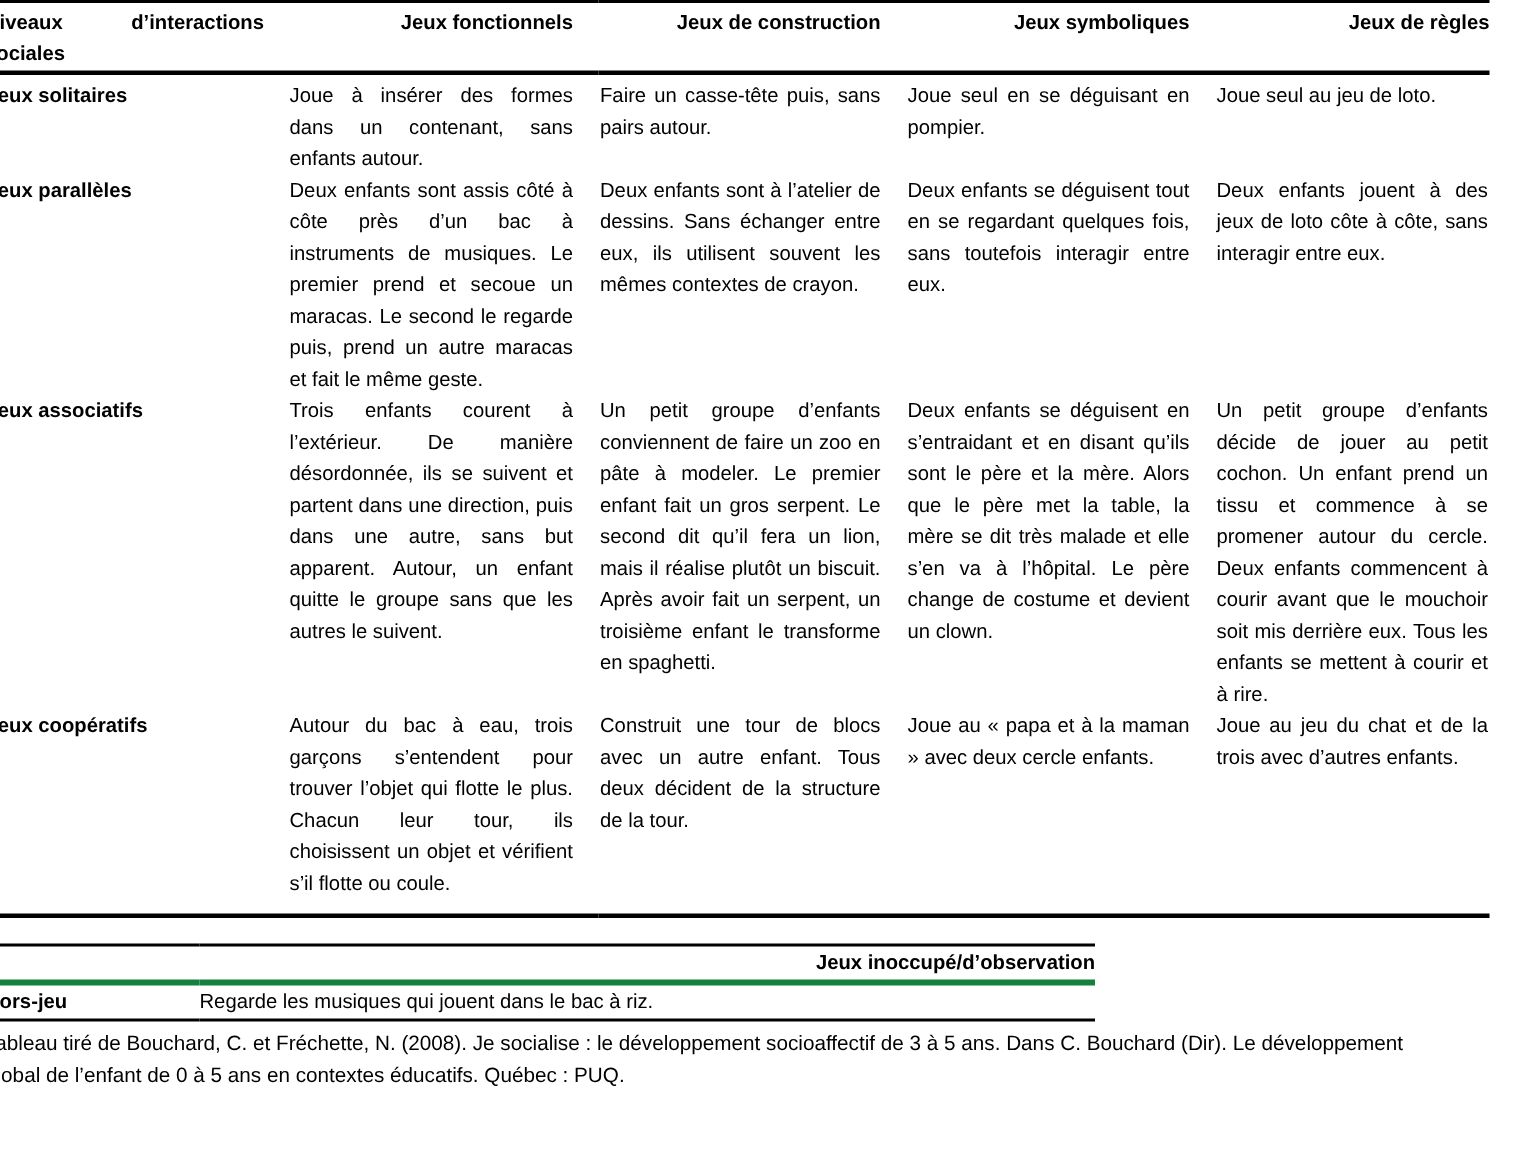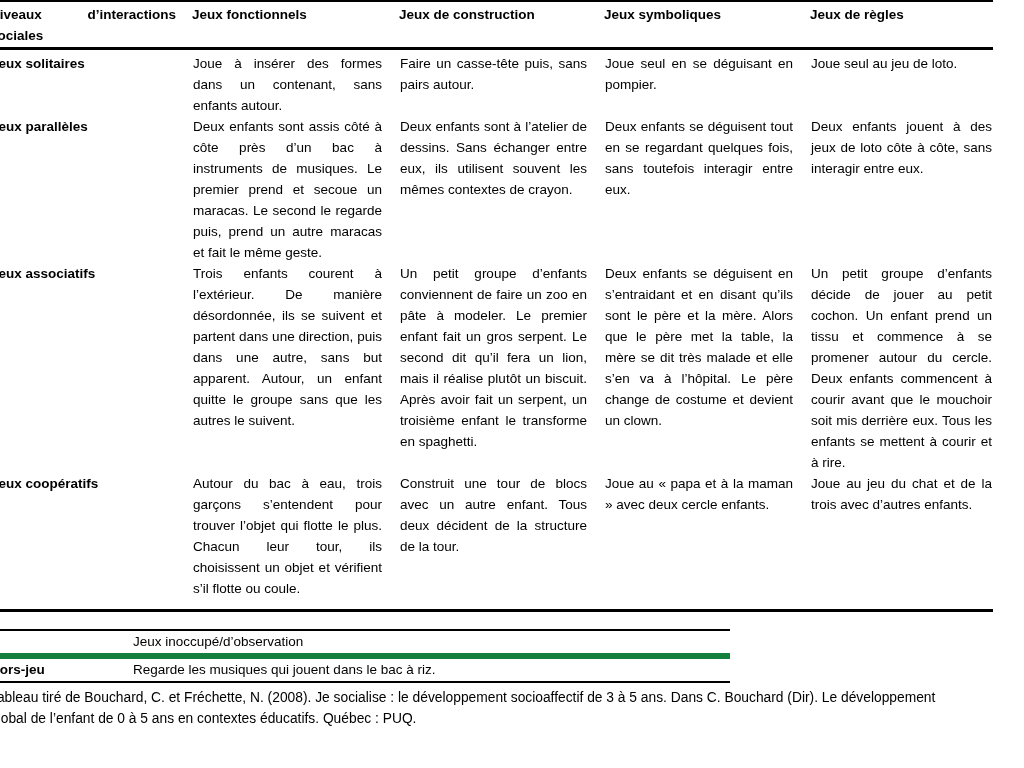--- a/index.html
+++ b/index.html
@@ -38,7 +38,7 @@
   table.main thead th {
     border-bottom: 3px solid #000;
     font-weight: bold;
-    text-align: left;
+    text-align: right;
     vertical-align: top;
     padding: 2px 0 1px 0;
   }

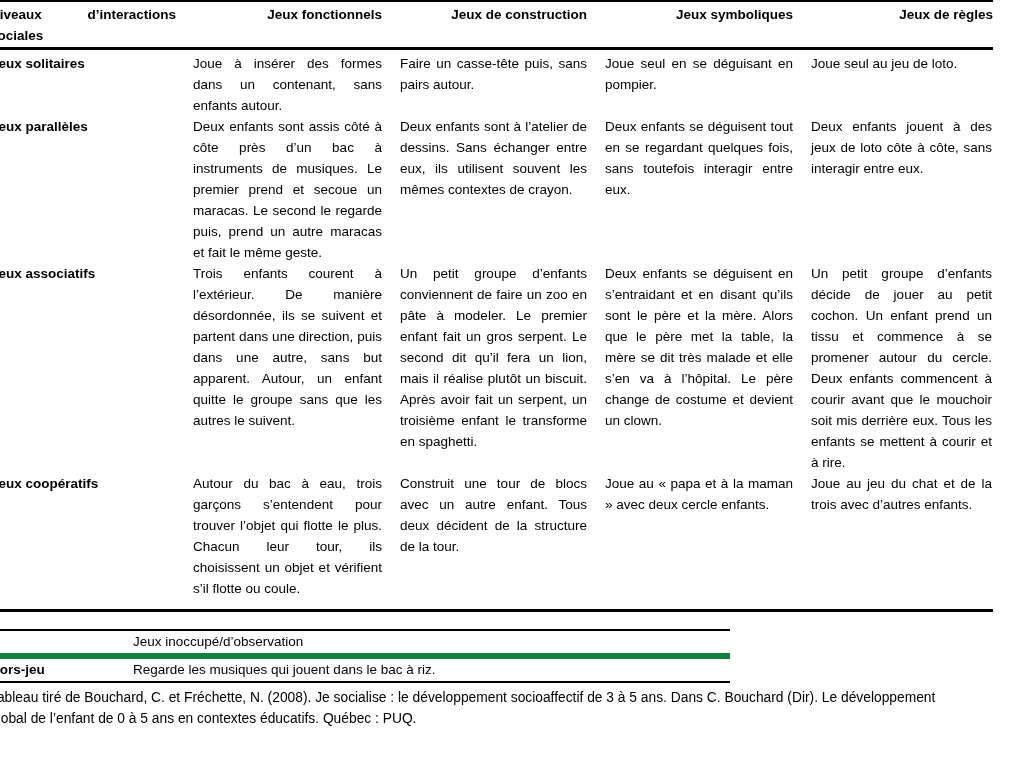--- a/index.html
+++ b/index.html
@@ -75,9 +75,9 @@
   }
   table.small col.s1 { width: 143px; }
   table.small th {
-    text-align: left;
-    font-weight: normal;
-    border-bottom: 6px solid #15803d;
+    text-align: right;
+    font-weight: bold;
+    border-bottom: 4px solid #15803d;
     padding: 1px 0;
     vertical-align: top;
   }

